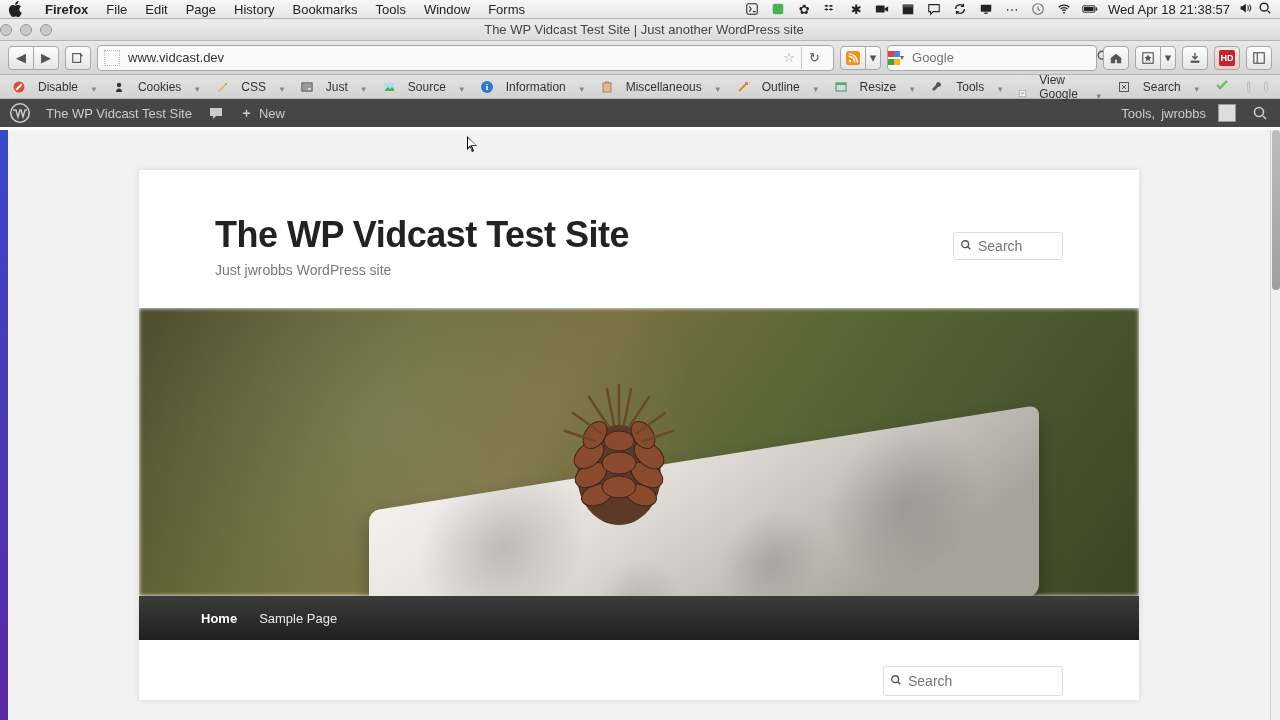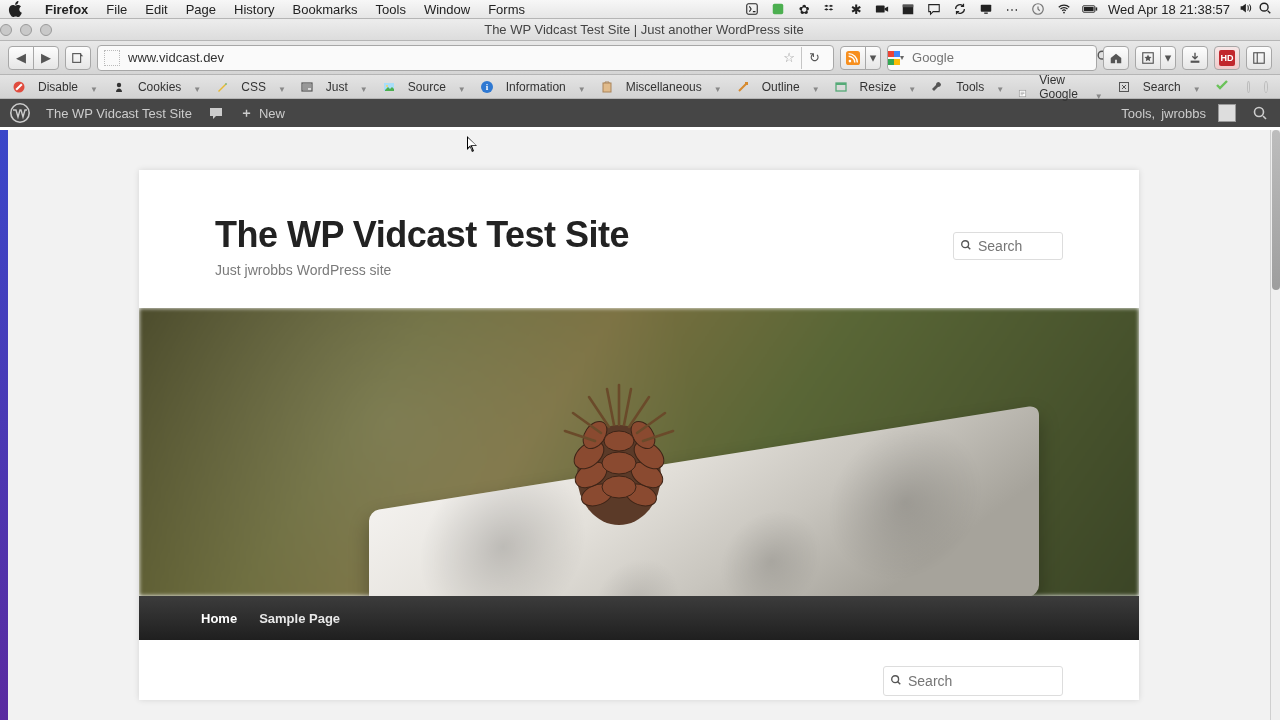--- a/index.html
+++ b/index.html
@@ -234,7 +234,6 @@
     color: #e8e8e8; text-decoration: none;
     font-size: 13px;
     padding: 4px 2px;
-    font-weight: bold;
   }
   .site-nav a.active { font-weight: 700; color: #fff; }
 

